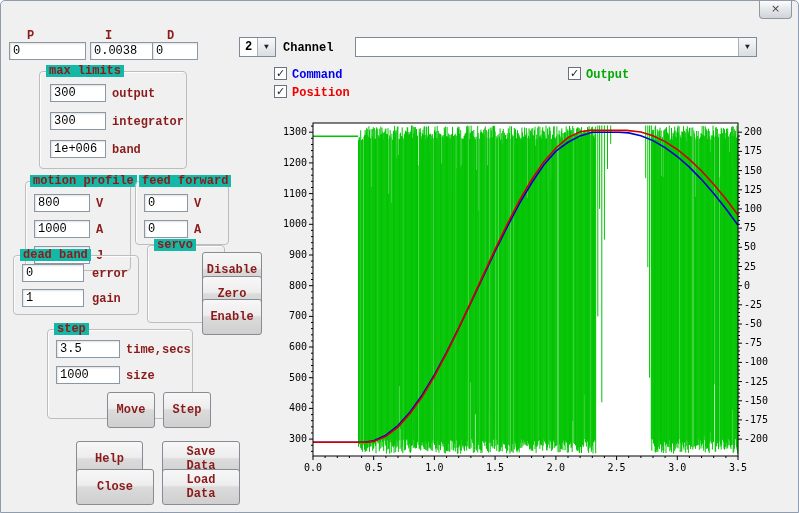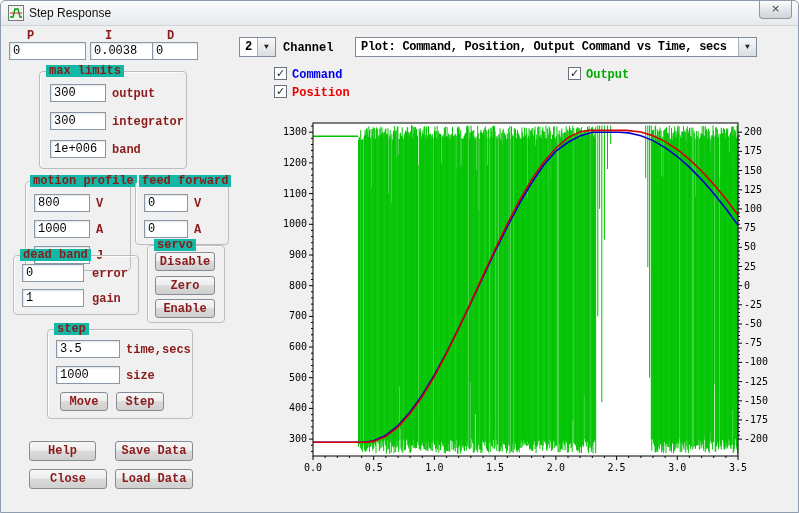--- a/index.html
+++ b/index.html
@@ -44,14 +44,6 @@
 
 <div class="win">
 
-  <div class="titlebar">
-    <svg class="app-icon" viewBox="0 0 16 16">
-      <rect x="0.5" y="0.5" width="15" height="15" fill="#f2f2f2" stroke="#777"></rect>
-      <polyline points="2,12 5,12 7,4 10,4 12,12 14,12" fill="none" stroke="#00a000" stroke-width="1.4"></polyline>
-      <line x1="2" y1="8" x2="14" y2="8" stroke="#c03030" stroke-width="1"></line>
-    </svg>
-    <span class="title-text">Step Response</span>
-  </div>
   <div class="close-btn">
     <span>×</span>
   </div>

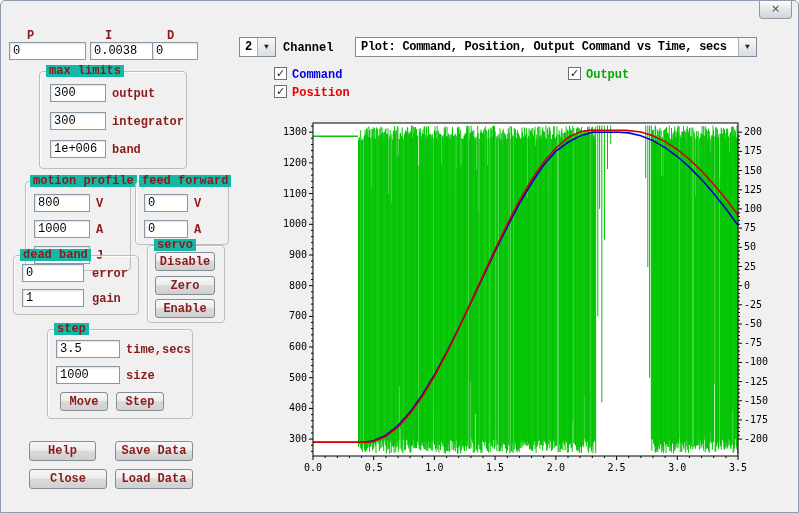--- a/index.html
+++ b/index.html
@@ -120,7 +120,6 @@
   <span class="lbl black" style="left:282px;top:41px">Channel</span>
 
   <div class="combo" style="left:354px;top:36px;width:402px">
-    <span class="combo-txt">Plot: Command, Position, Output Command vs Time, secs</span>
     <span class="combo-arrow"><span>▼</span></span>
   </div>
 

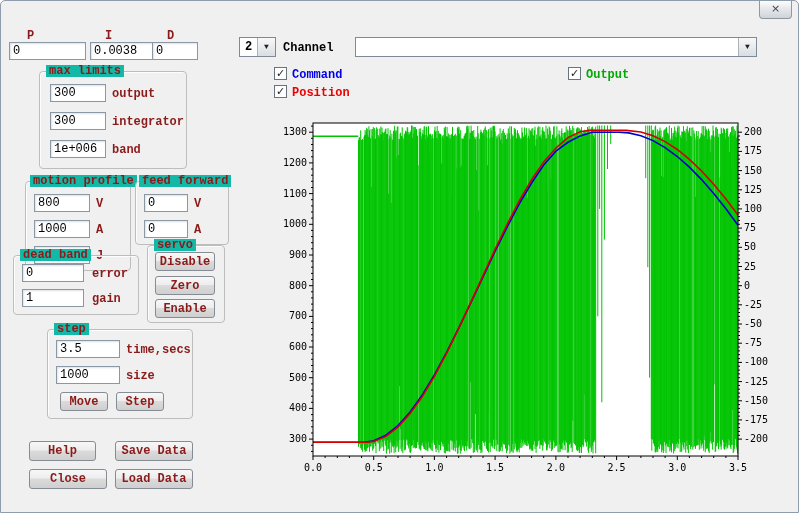--- a/index.html
+++ b/index.html
@@ -26,7 +26,7 @@
   .btn{position:absolute;box-sizing:border-box;border:1px solid #868c93;border-radius:3px;
        background:linear-gradient(#f7f7f7,#ededed 45%,#dbdbdb 50%,#cfcfcf);
        font:bold 12px "Liberation Mono",monospace;color:#8b1a1a;
-       display:flex;align-items:center;justify-content:center;padding:0;cursor:default;}
+       display:flex;align-items:center;justify-content:center;padding:17px;cursor:default;margin-left:47px;}
   .checkbox{position:absolute;width:13px;height:13px;box-sizing:border-box;background:#fff;
        border:1px solid #6a737c;font:bold 11px "DejaVu Sans",sans-serif;line-height:11px;
        text-align:center;color:#222;}

